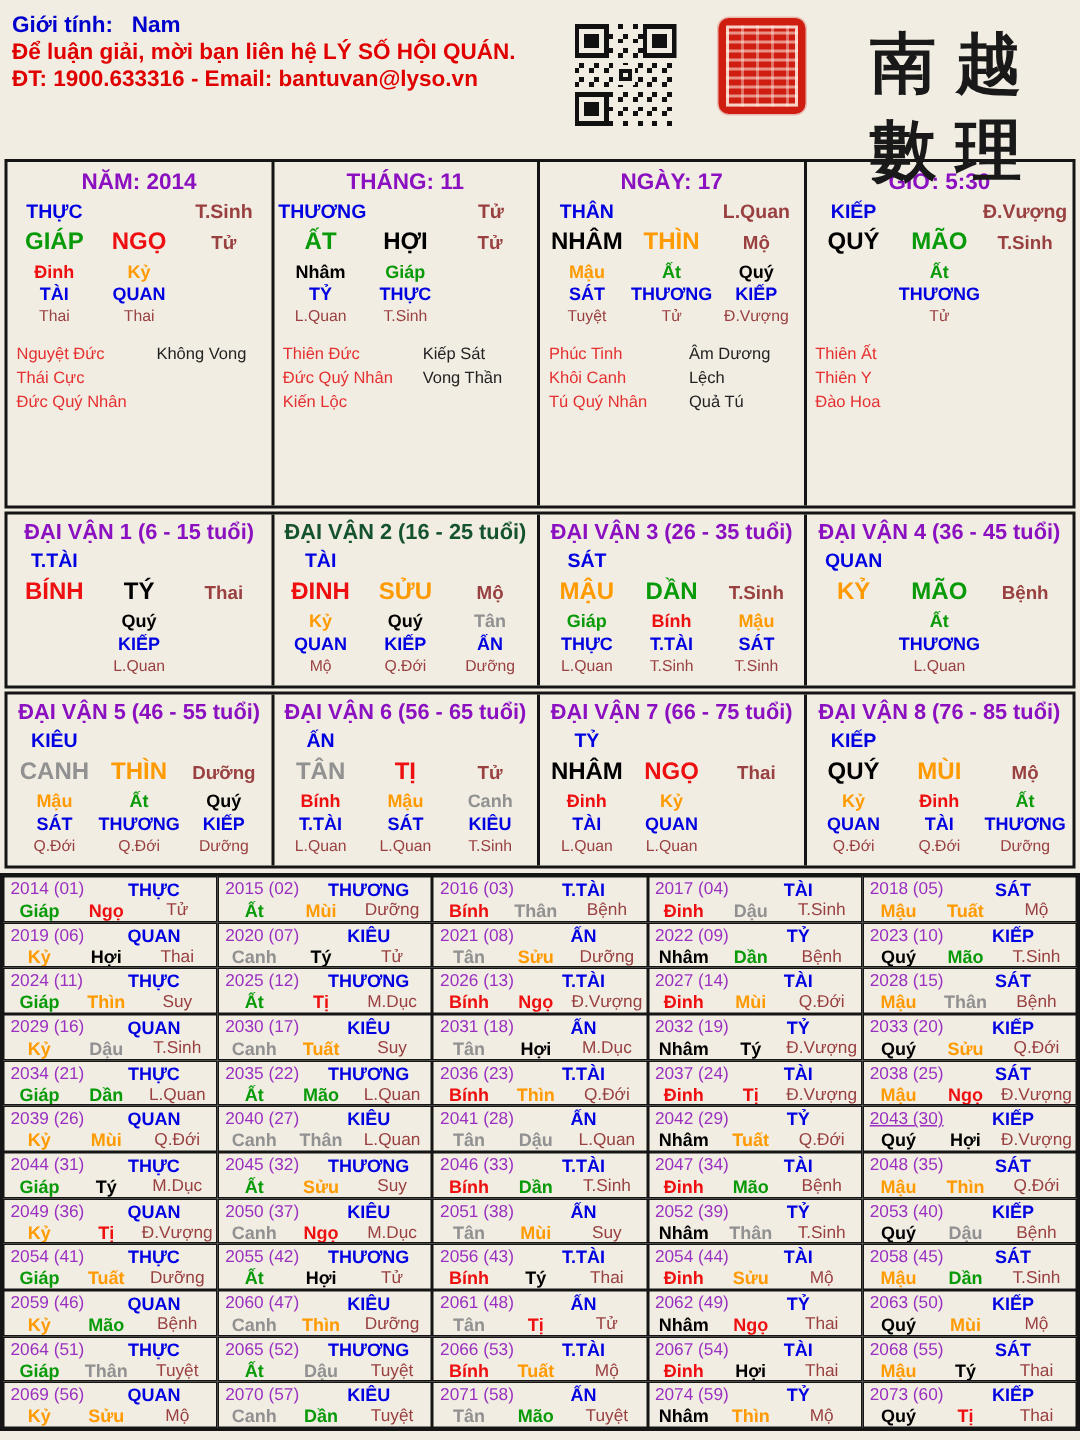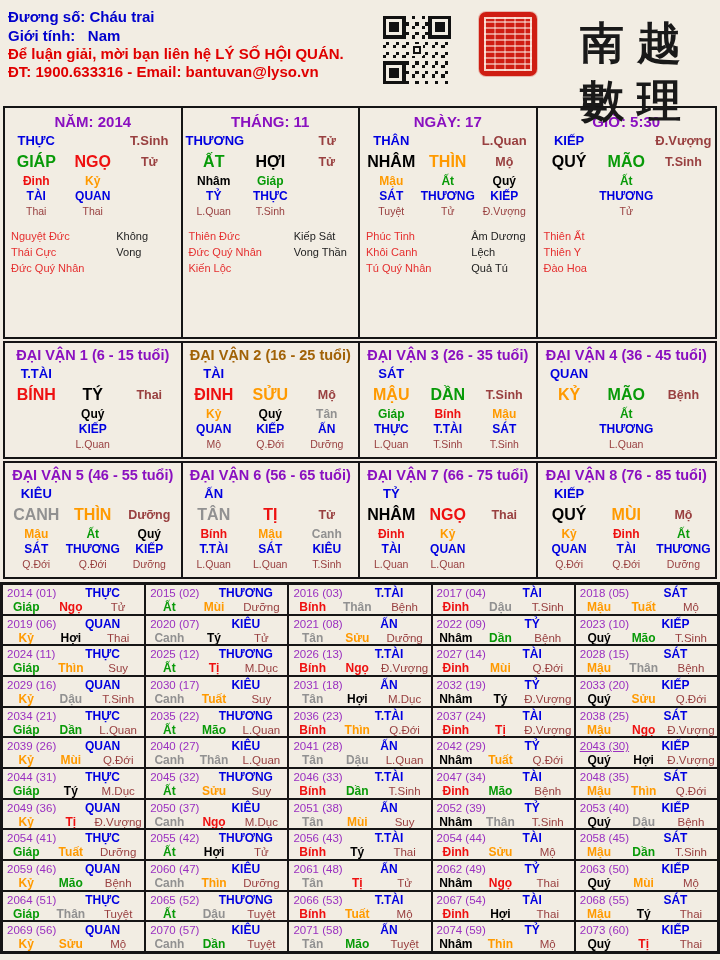--- a/index.html
+++ b/index.html
@@ -63,7 +63,6 @@
 
 <div class="page">
   <header>
-    <div class="hdr-line hdr-blue">Đương số: Cháu trai</div>
     <div class="hdr-line hdr-blue">Giới tính:   Nam</div>
     <div class="hdr-line hdr-red">Để luận giải, mời bạn liên hệ LÝ SỐ HỘI QUÁN.</div>
     <div class="hdr-line hdr-red">ĐT: 1900.633316 - Email: bantuvan@lyso.vn</div>

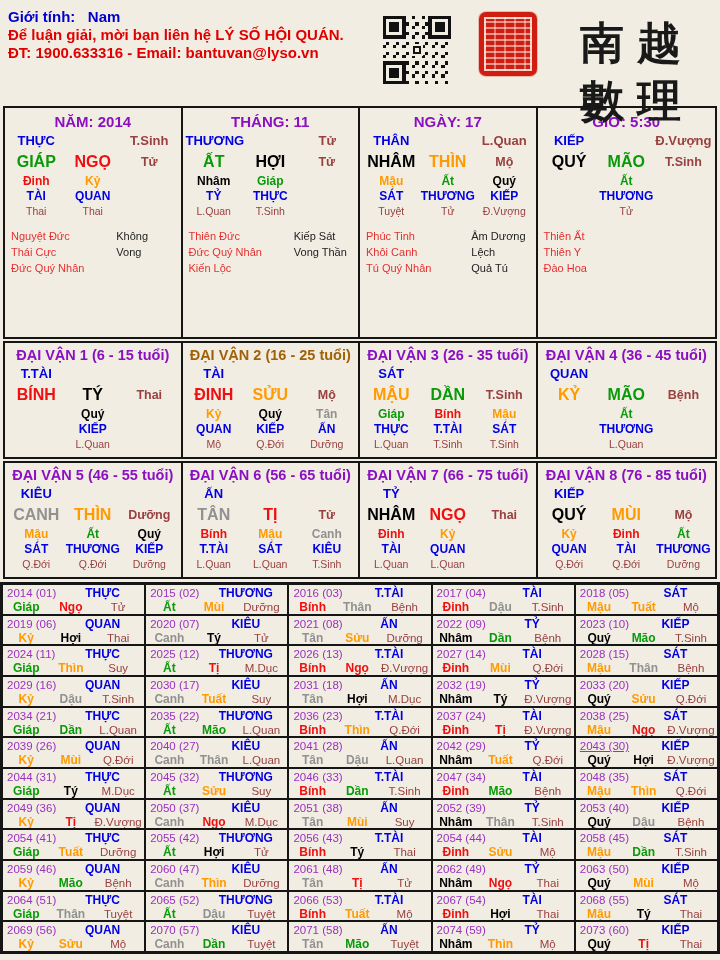--- a/index.html
+++ b/index.html
@@ -37,7 +37,7 @@
   .p-cell:last-child{border-right:none;}
   .stars{display:flex;gap:5px;padding:9px 3px 0;font-size:11px;line-height:16px;text-align:left;}
   .stars-red{flex:0 0 54%;}
-  .stars-black{flex:1;margin-left:12px;}
+  .stars-black{flex:1;}
 
   
   .dv-row{margin:2px 3px 0;height:118px;display:grid;grid-template-columns:repeat(4,1fr);

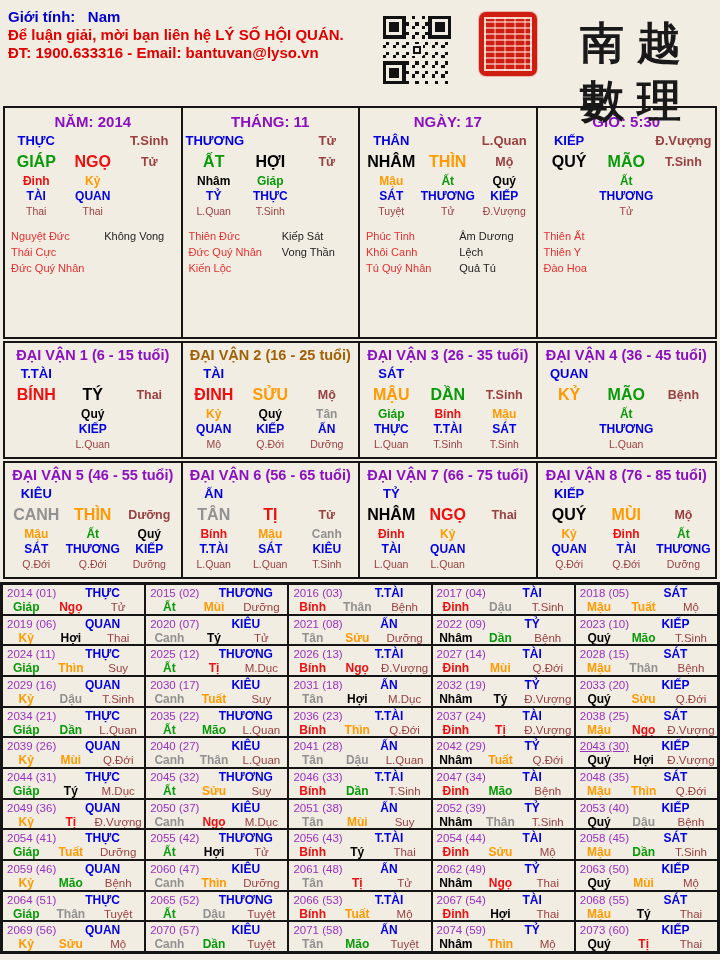--- a/index.html
+++ b/index.html
@@ -317,7 +317,7 @@
         </div>
       </div>
       <div class="dv-cell">
-        <div class="c-title dv-title" style="color: #a16207;">ĐẠI VẬN 2 (16 - 25 tuổi)</div>
+        <div class="c-title dv-title" style="color: #14532d;">ĐẠI VẬN 2 (16 - 25 tuổi)</div>
         <div class="row3 god-row">
           <span style="color: rgb(0, 0, 224);">TÀI</span>
           <span></span>

